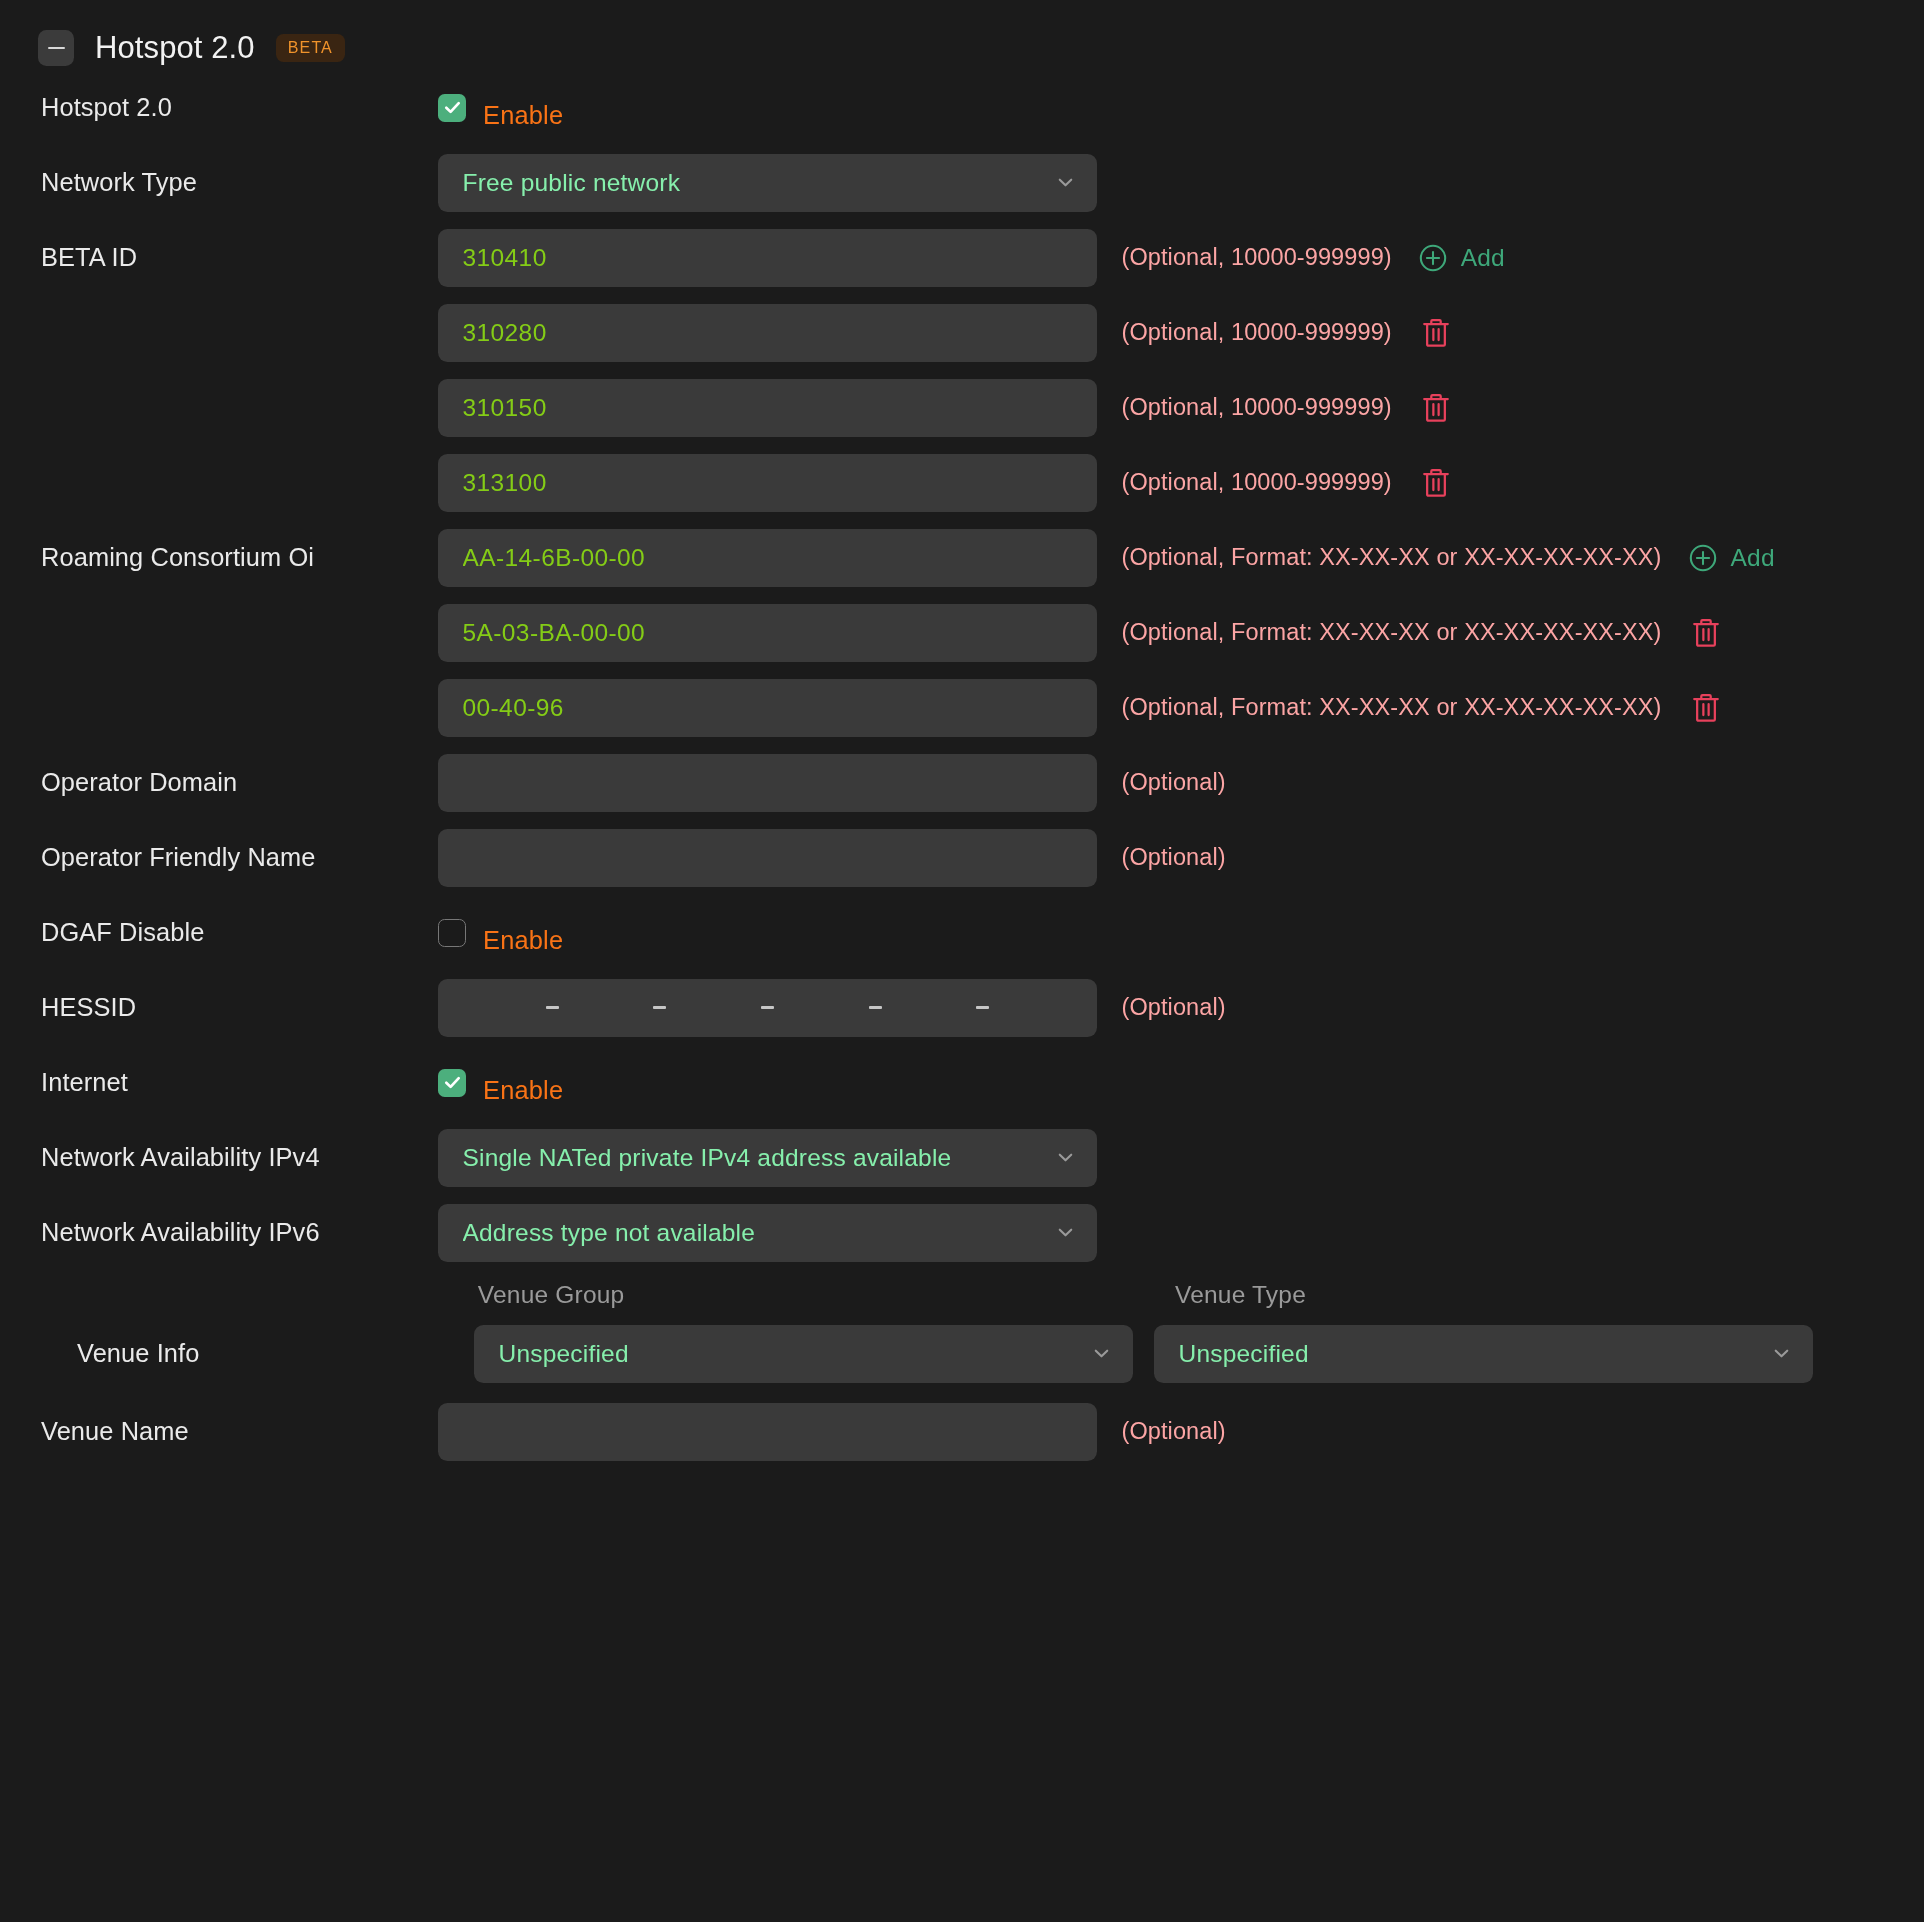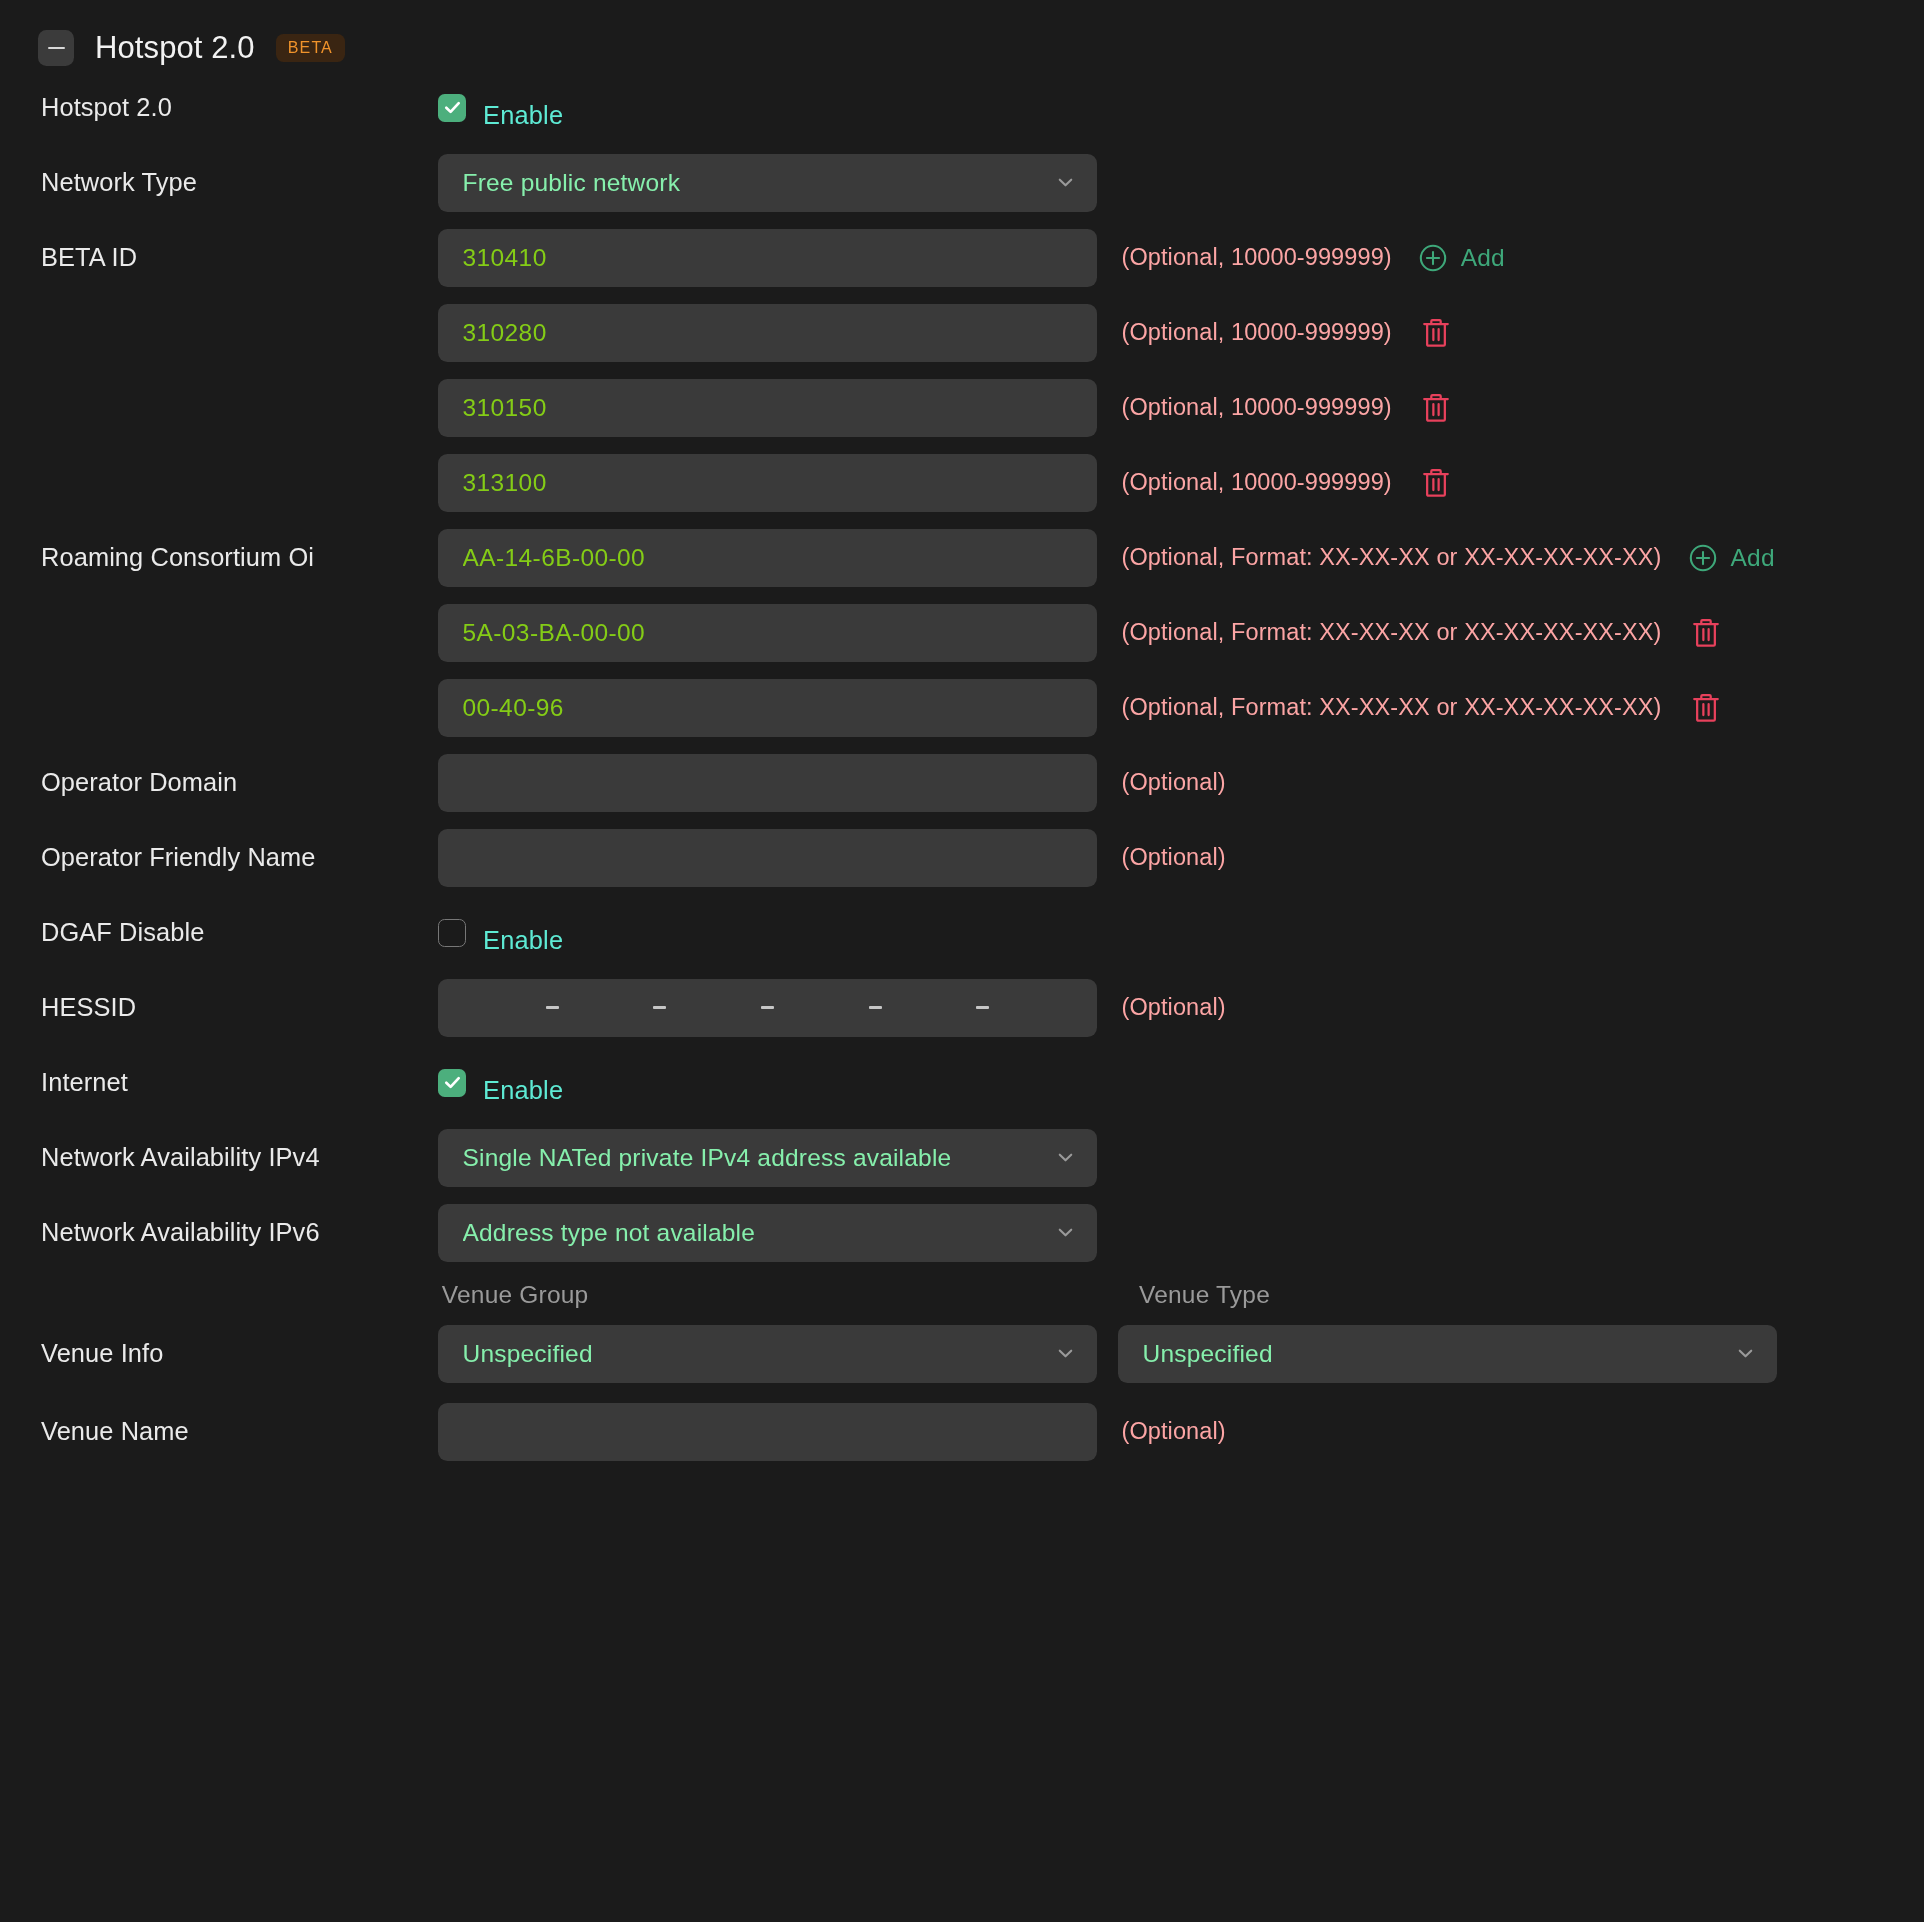--- a/index.html
+++ b/index.html
@@ -163,7 +163,7 @@
   .cbox svg { display: block; }
   .check-label {
     font-size: 25.4px;
-    color: #5eead4;
+    color: #f97316;
     letter-spacing: 0.2px;
     margin-top: 16px;
   }

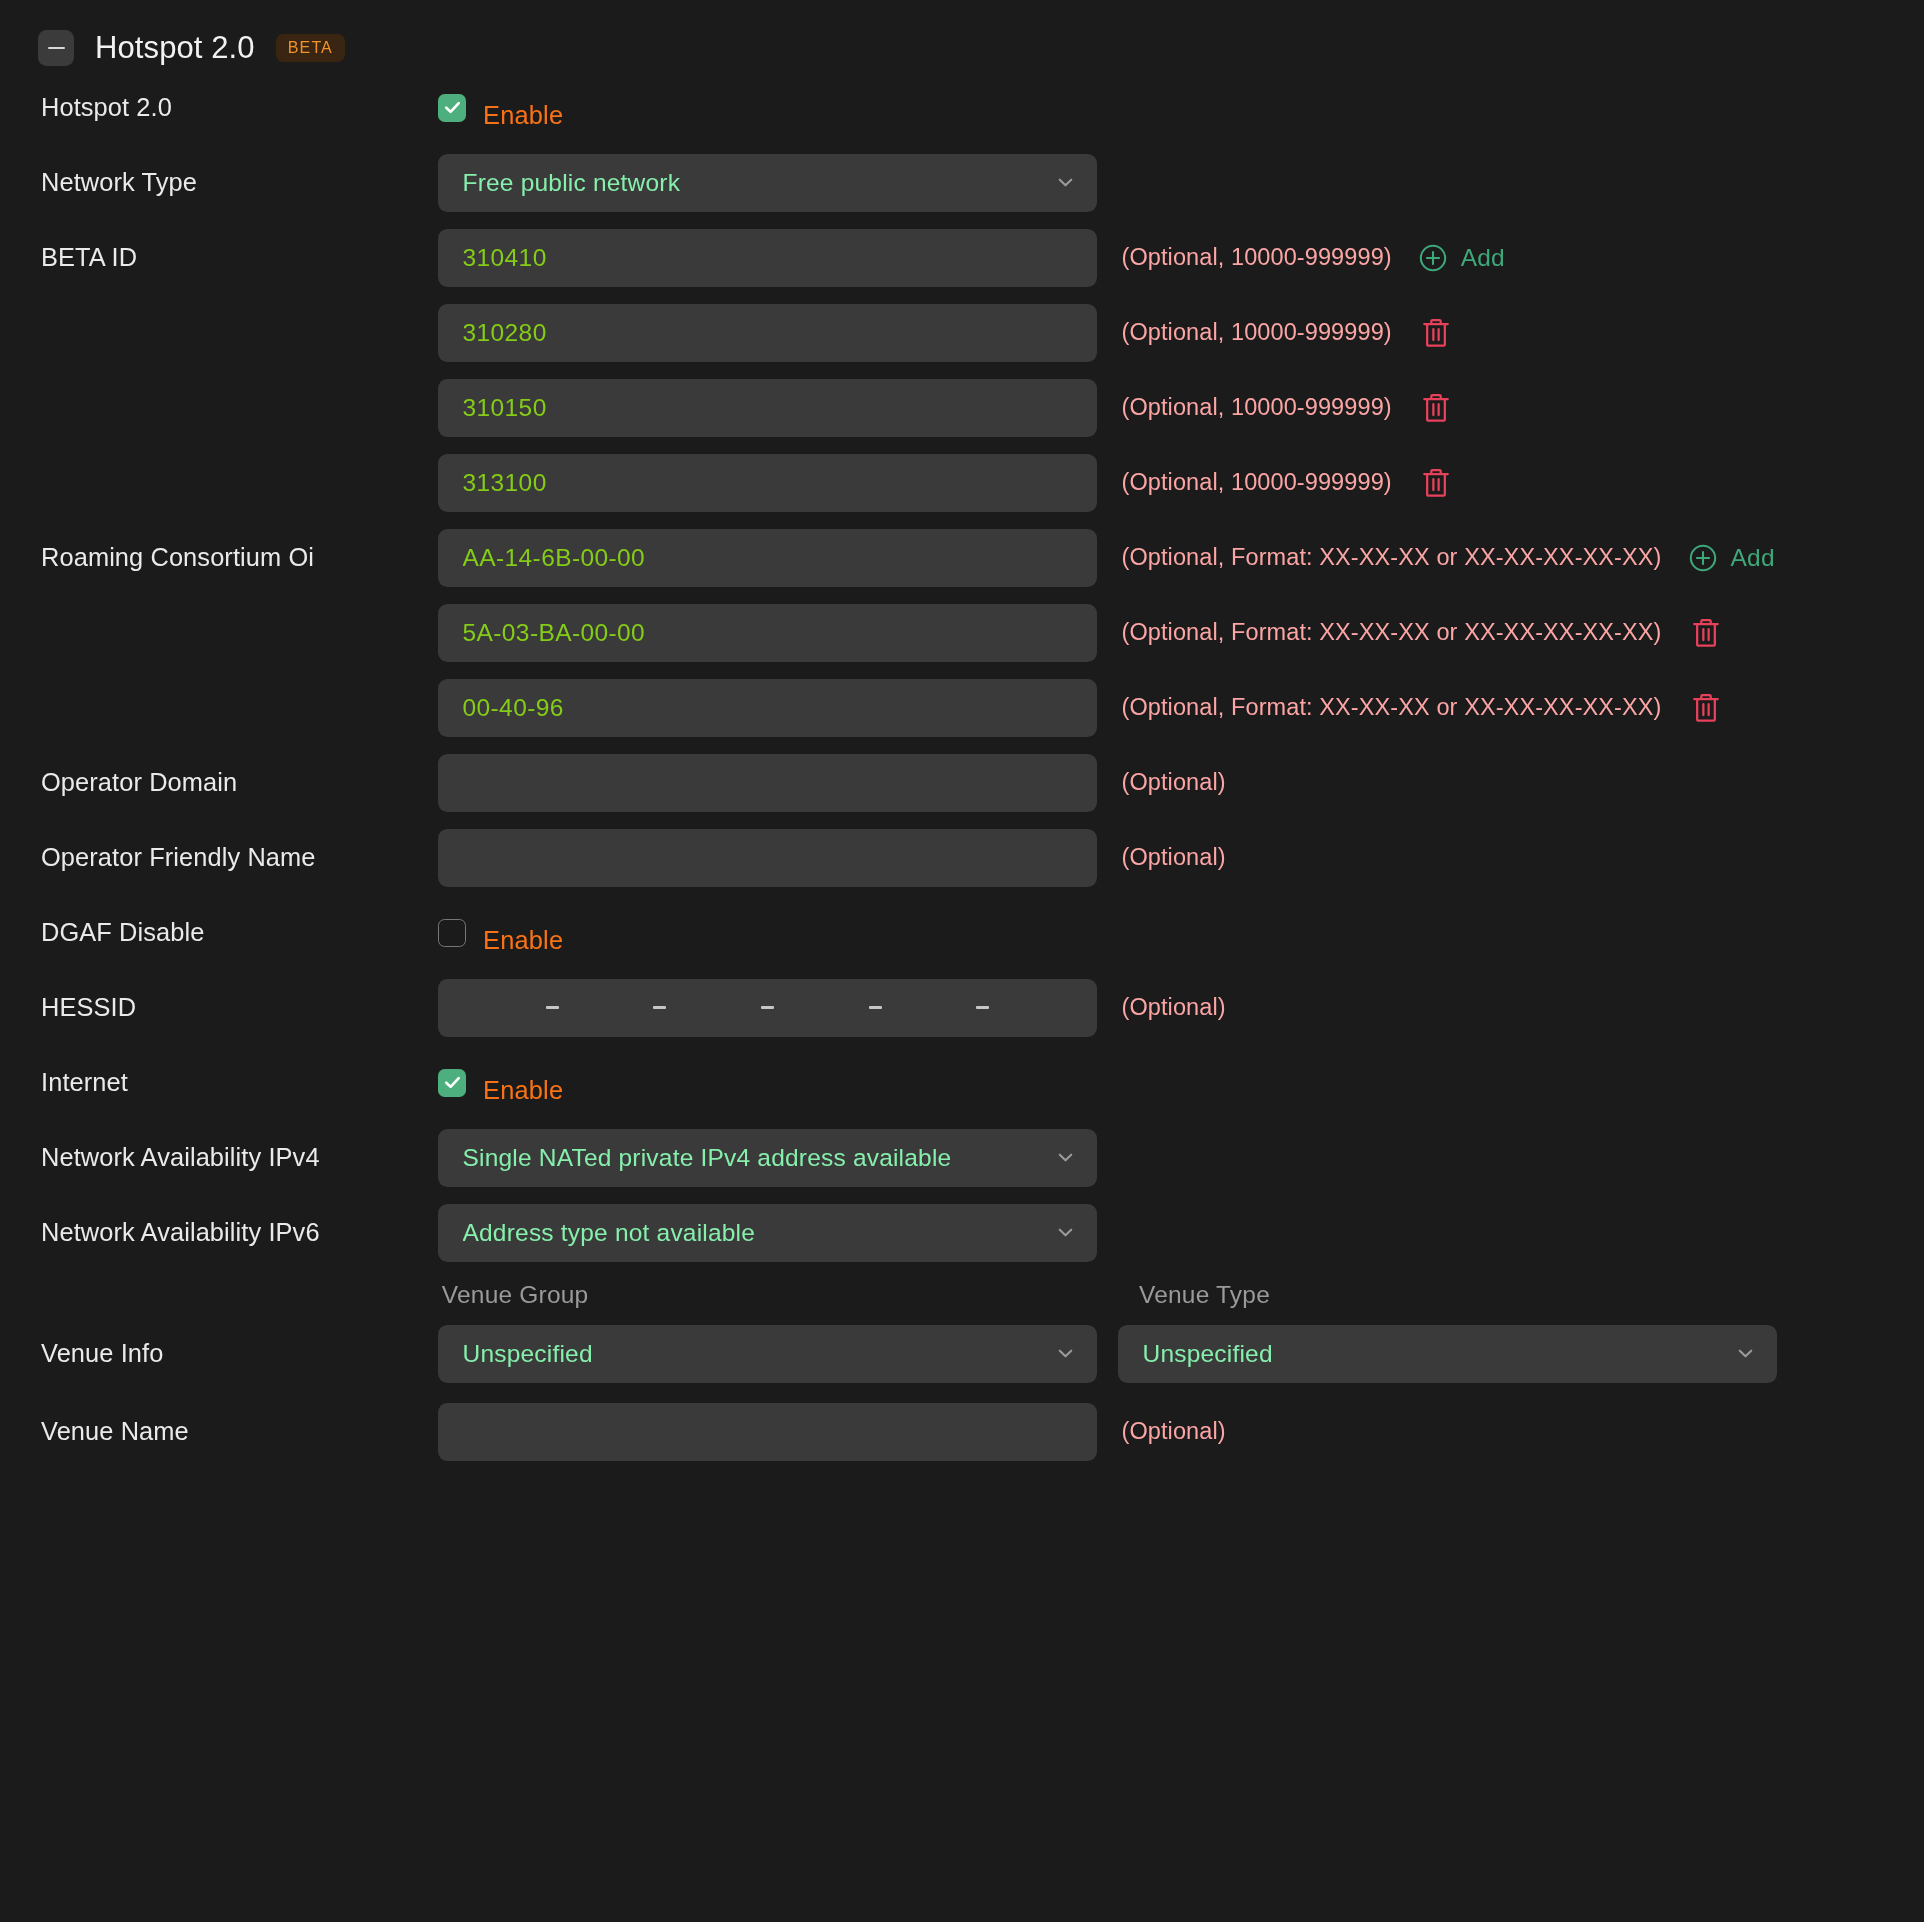--- a/index.html
+++ b/index.html
@@ -234,7 +234,7 @@
   }
 
   
-  .venue-block { padding-left: 41px; }
+  .venue-block { padding-left: 41px; margin-left: 36px; }
   .venue-heads {
     display: flex;
     padding-left: 397px;

